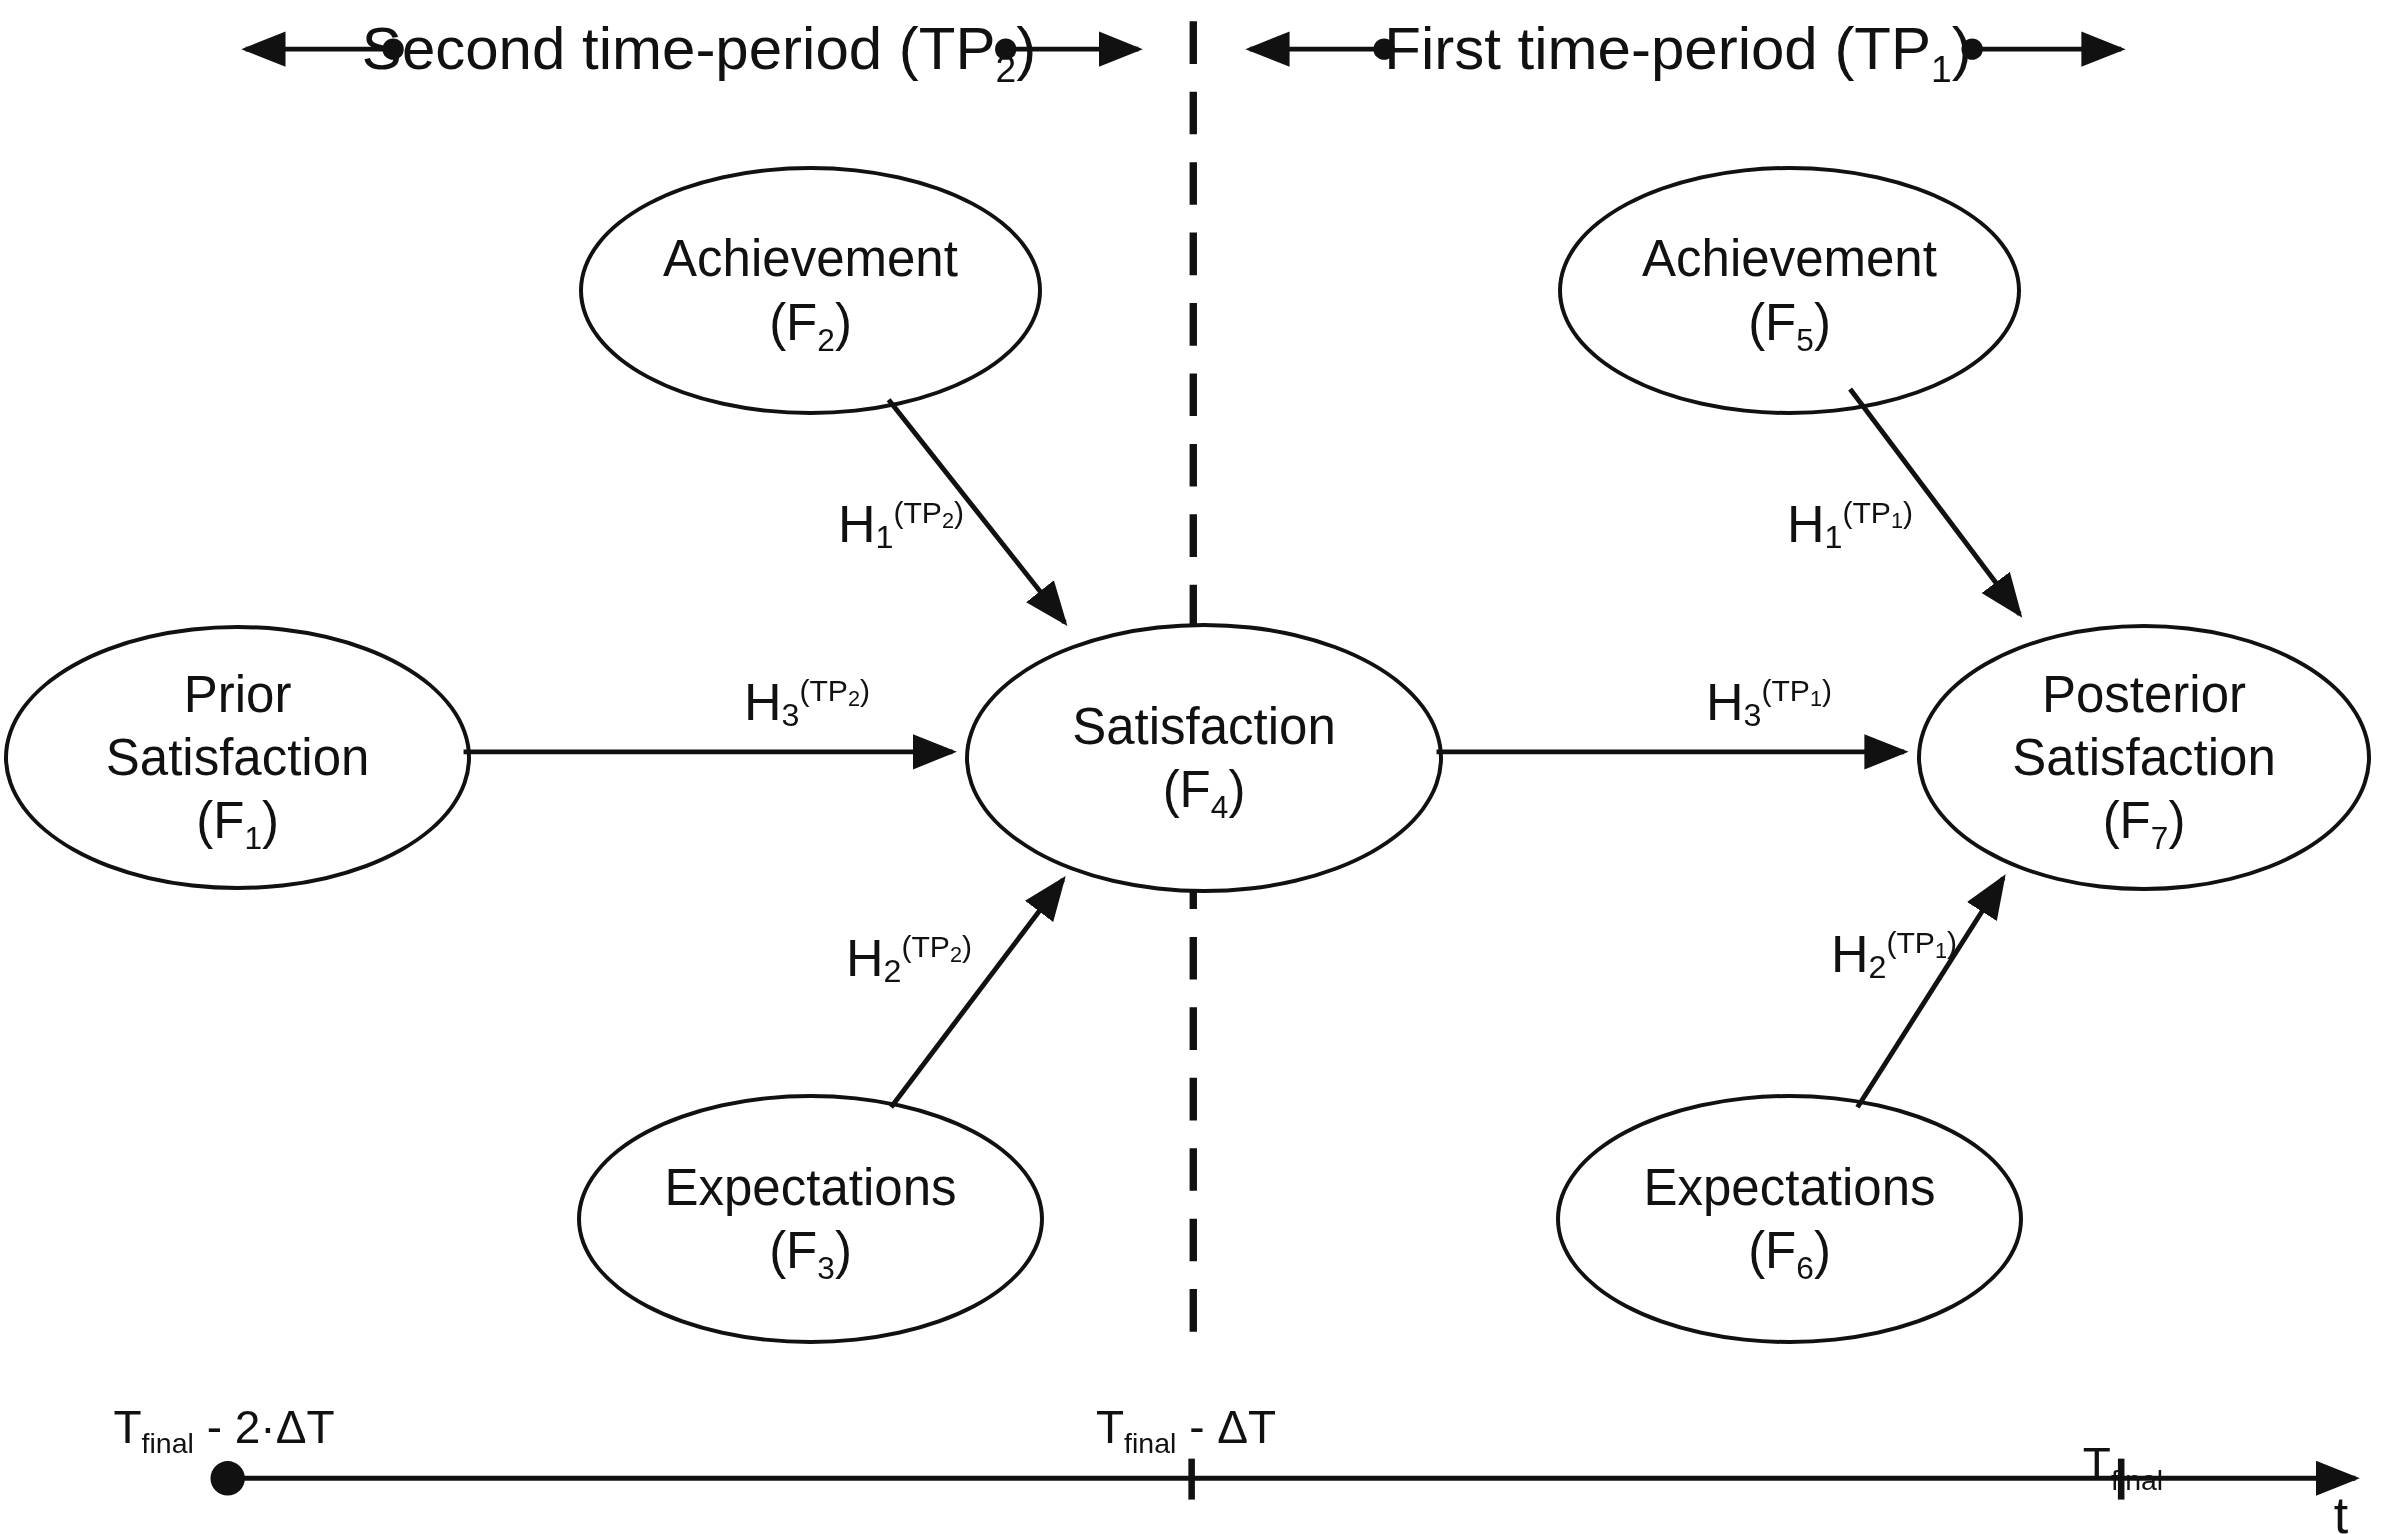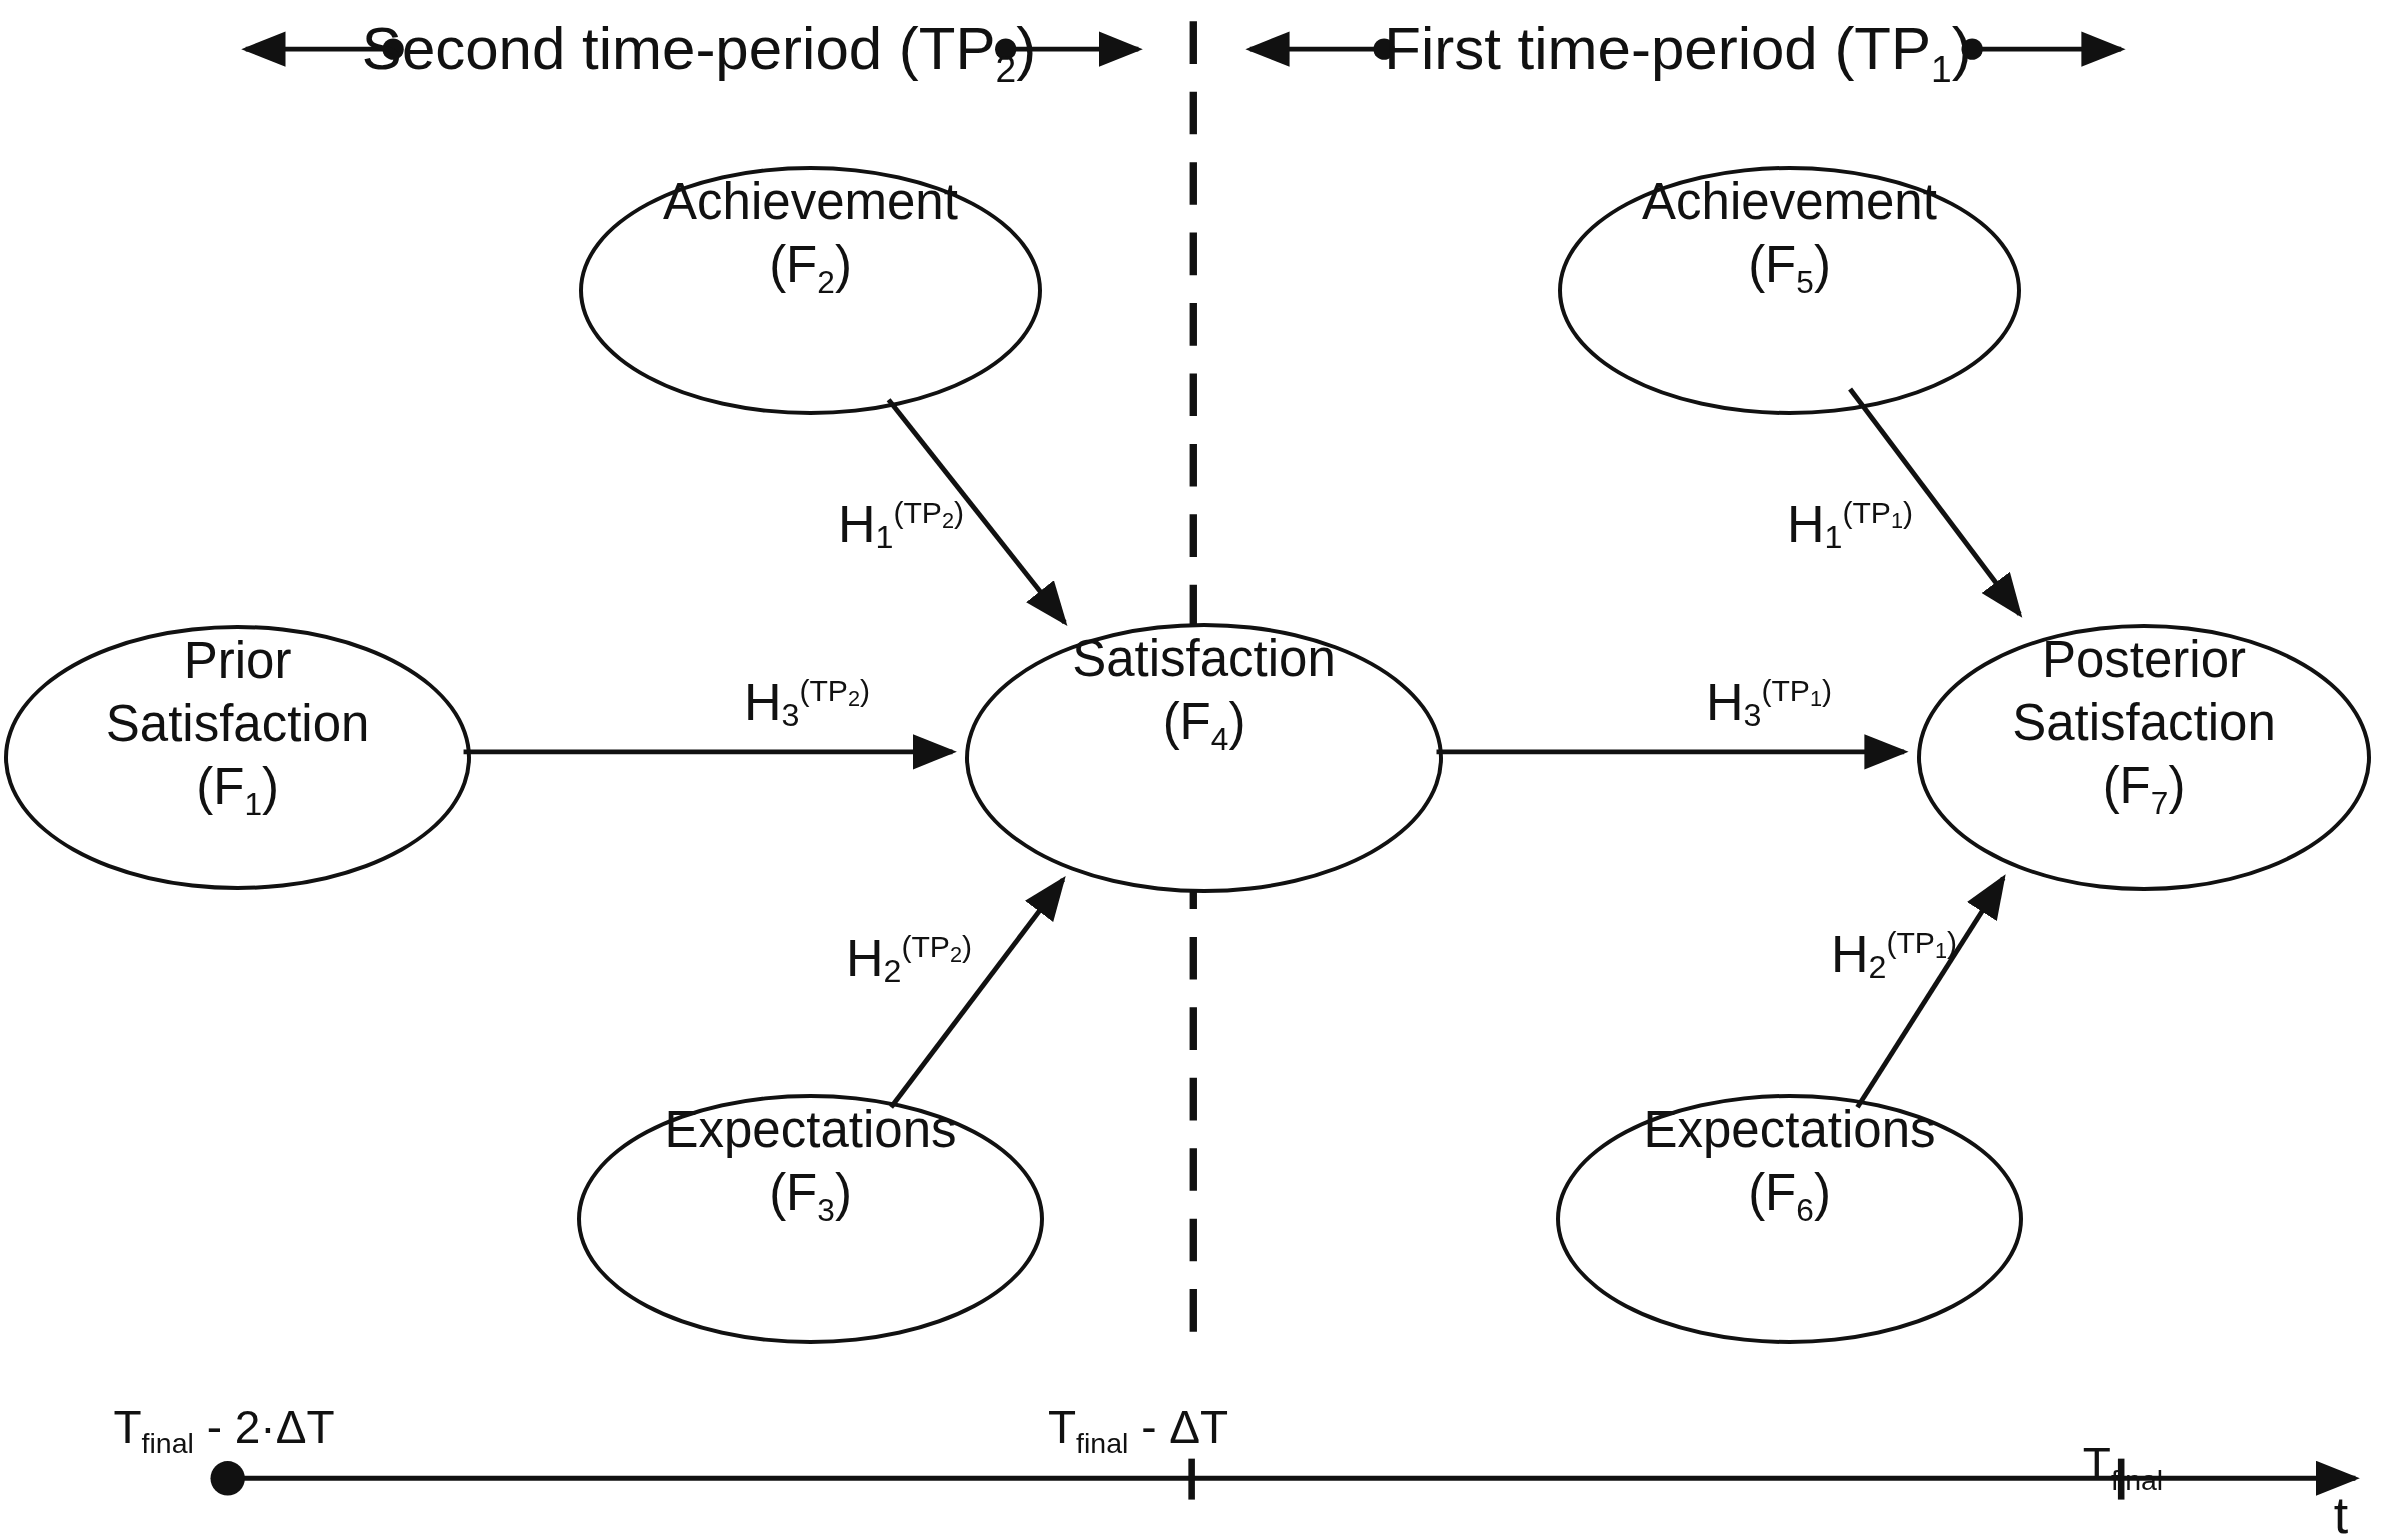--- a/index.html
+++ b/index.html
@@ -20,7 +20,7 @@
     border:4.1px solid #111111;
     border-radius:50%;
     background:#ffffff;
-    display:flex;flex-direction:column;align-items:center;justify-content:flex-start;
+    display:flex;flex-direction:column;align-items:center;justify-content:center;
     text-align:center;
     font-size:51px;line-height:1.24;
     font-weight:400;

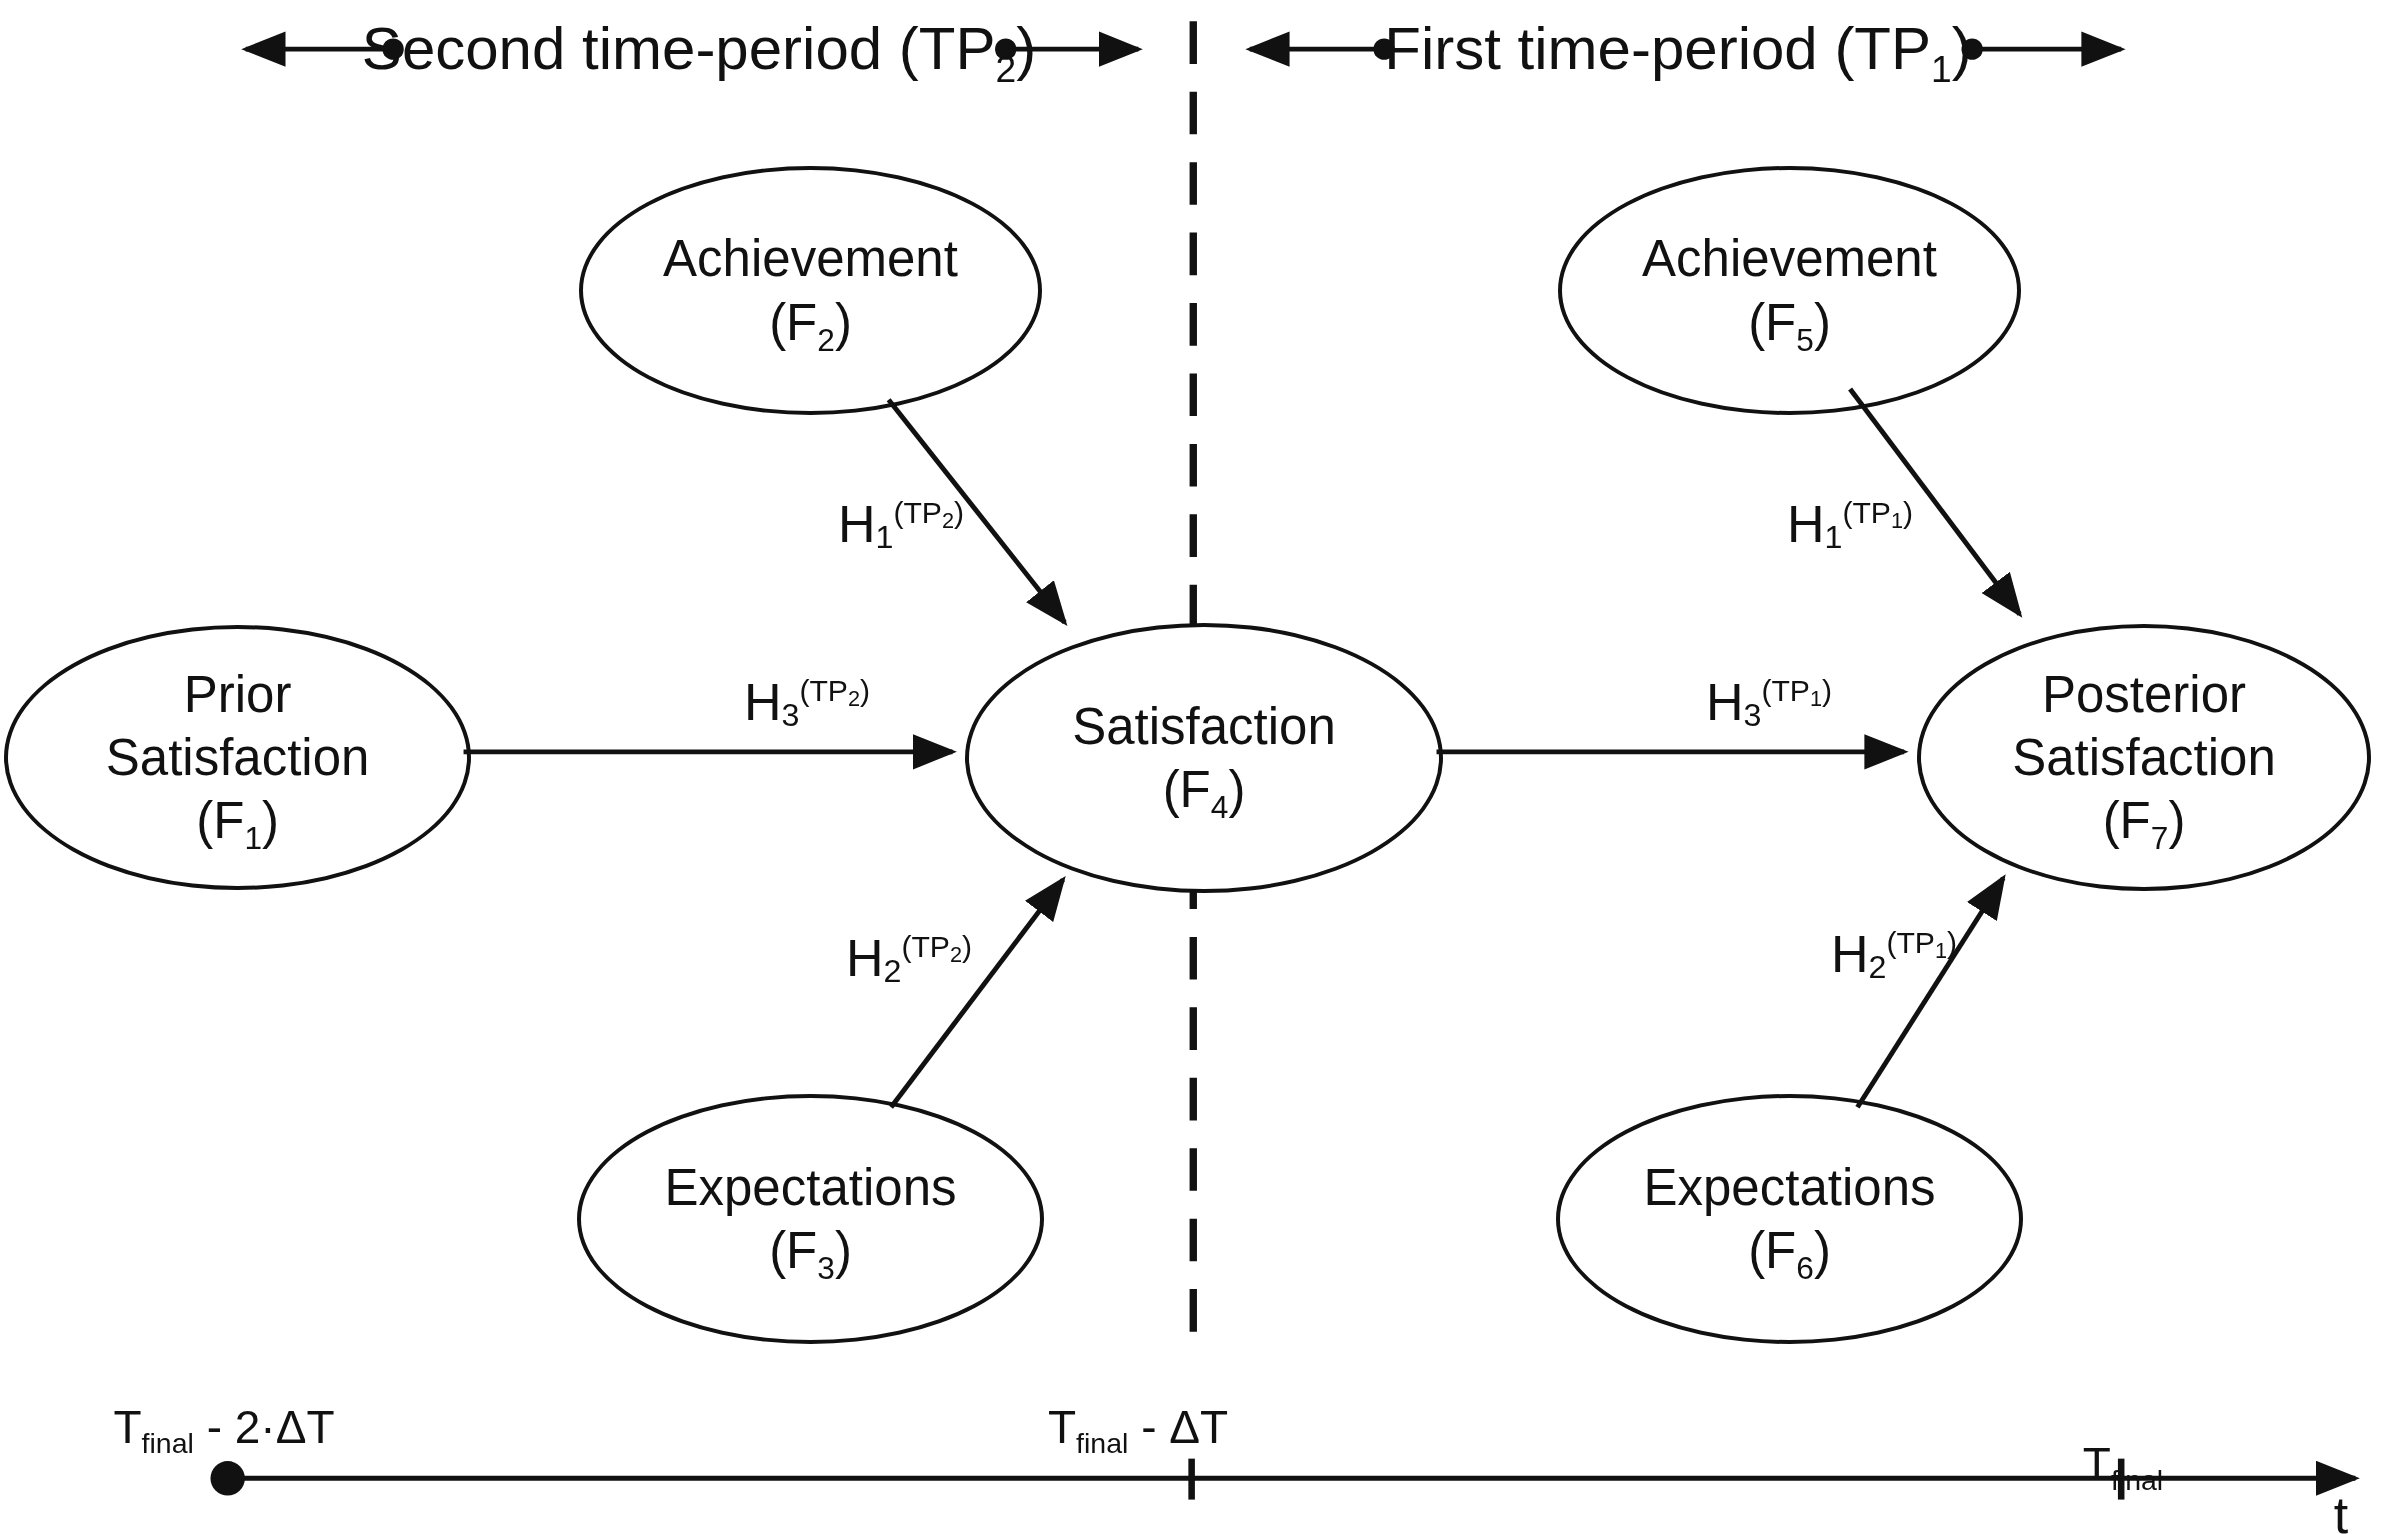--- a/index.html
+++ b/index.html
@@ -151,7 +151,7 @@
   <div class="lab tl" style="left:224px;top:1427px;">
     <span>T</span><sub>final</sub><span> - 2·ΔT</span>
   </div>
-  <div class="lab tl" style="left:1138px;top:1427px;">
+  <div class="lab tl" style="left:1186px;top:1427px;">
     <span>T</span><sub>final</sub><span> - ΔT</span>
   </div>
   <div class="lab tl" style="left:2123px;top:1427px;margin-top:37px;">

